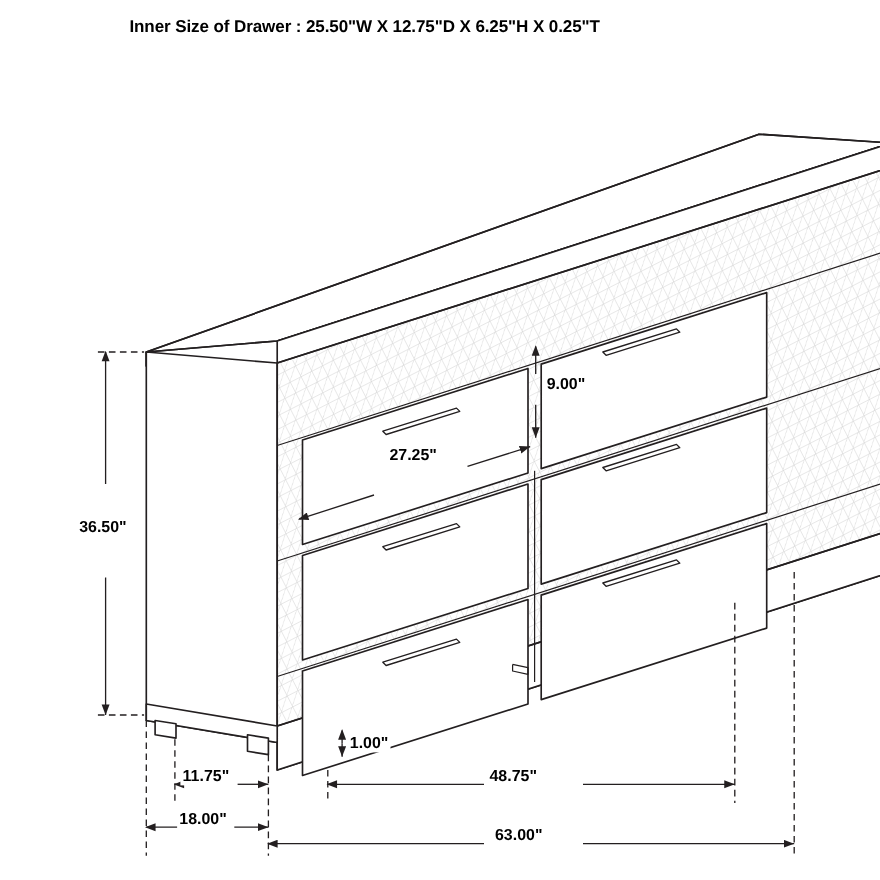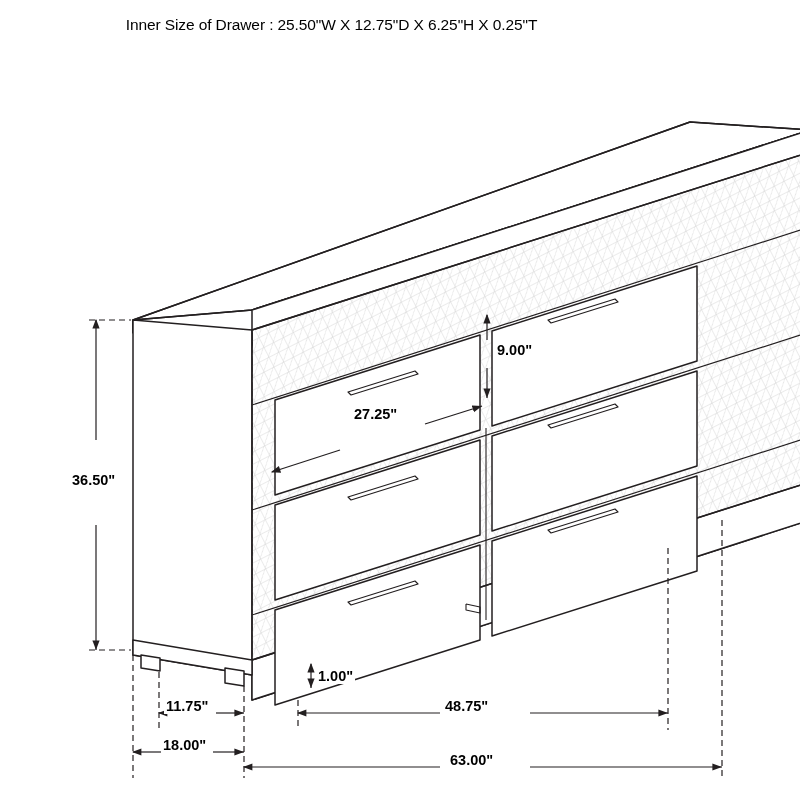--- a/index.html
+++ b/index.html
@@ -28,7 +28,7 @@
     width: 663px;
     text-align: center;
     font-size: 15.5px;
-    font-weight: normal;
+    font-weight: bold;
     letter-spacing: -0.1px;
   }
   svg.canvas {

